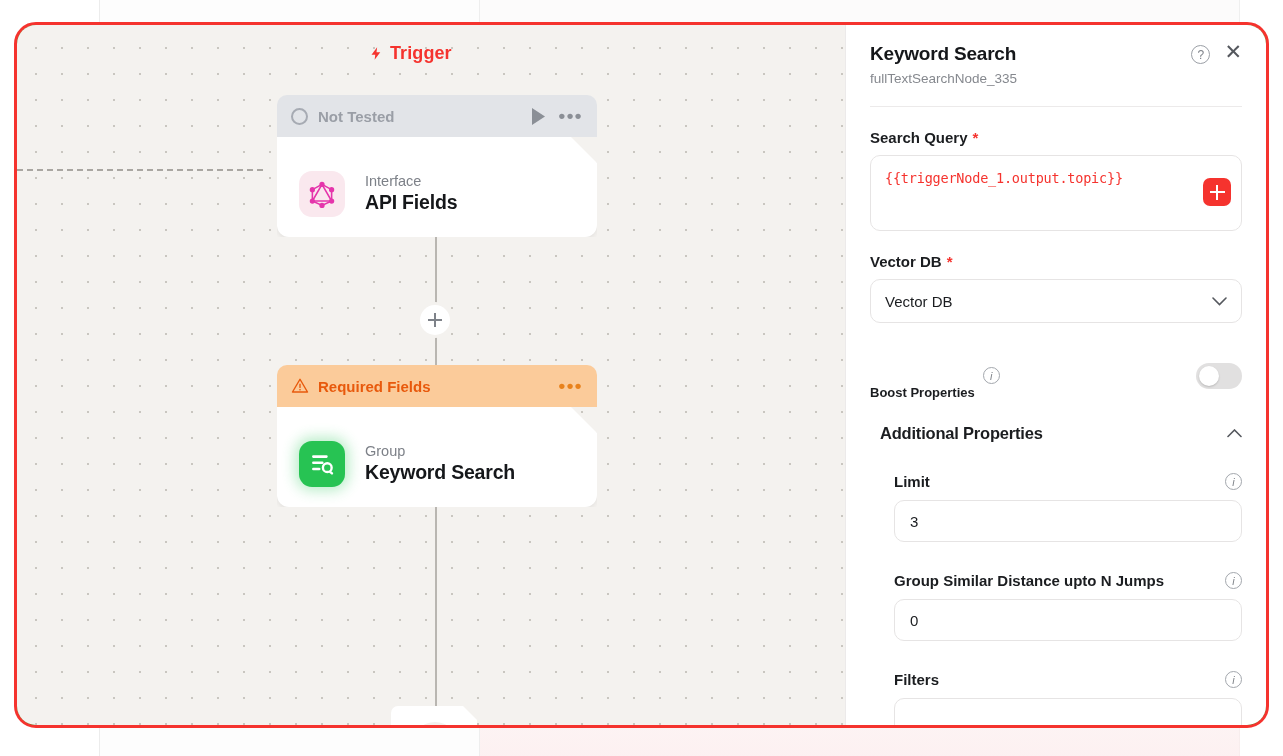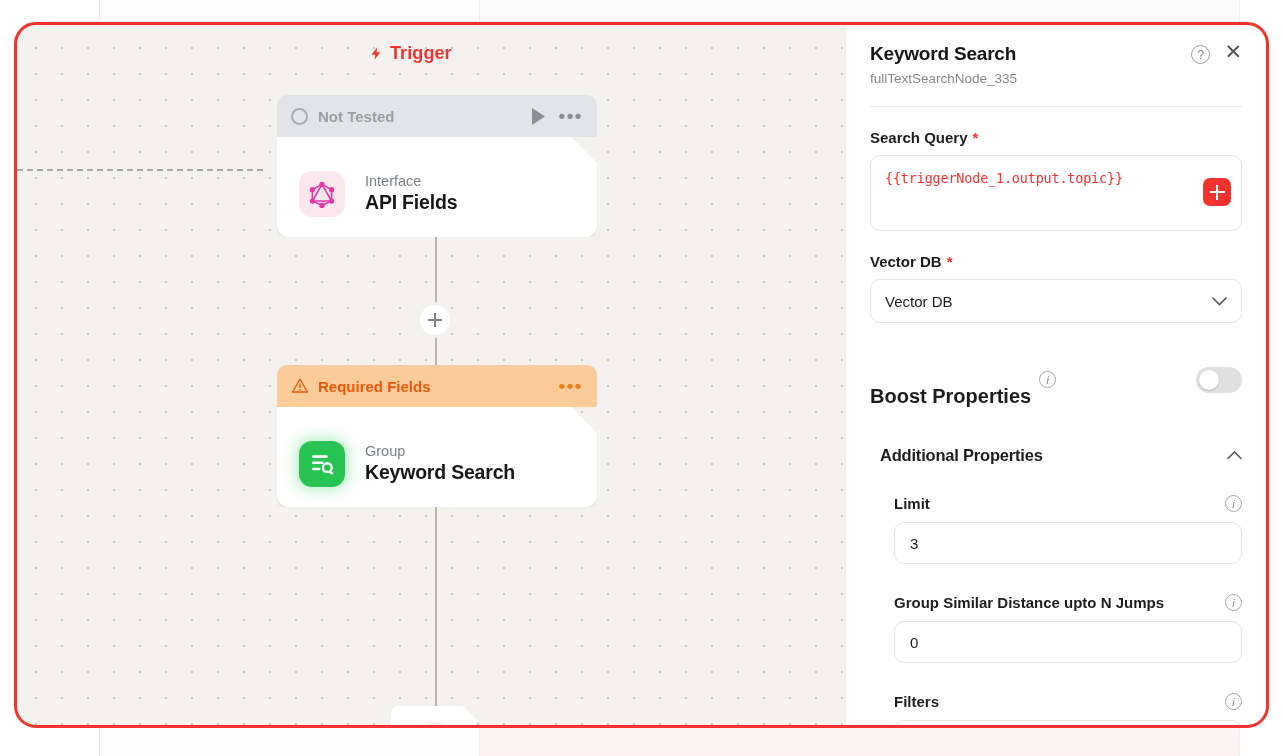--- a/index.html
+++ b/index.html
@@ -187,7 +187,7 @@
   .chev { display: block; }
 
   .toggle-row { display: flex; align-items: center; margin-top: 28px; }
-  .toggle-label { font-size: 20px; font-weight: 700; color: #1b1d20; margin-top: 34px; }
+  .toggle-label { font-size: 13px; font-weight: 700; color: #1b1d20; margin-top: 34px; }
   .info-icon {
     width: 17px; height: 17px; border-radius: 50%;
     border: 1.3px solid #a3a7ad; color: #82868c;

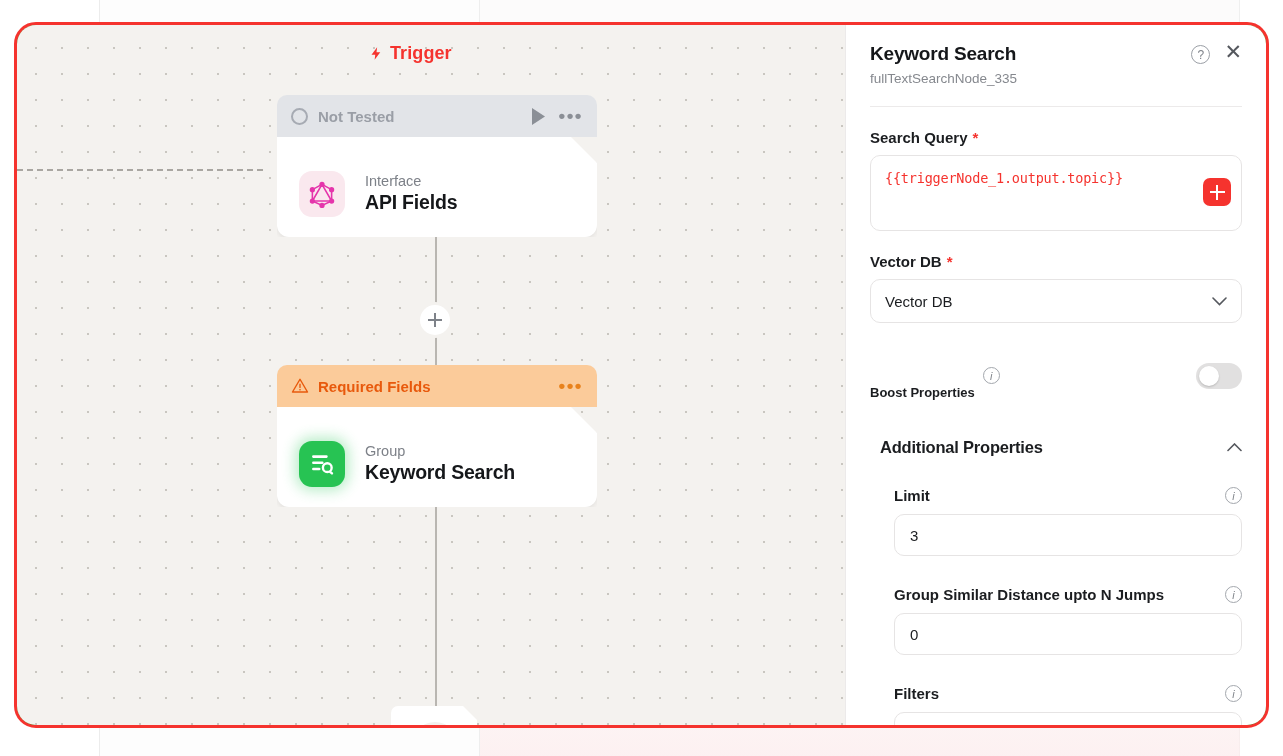--- a/index.html
+++ b/index.html
@@ -206,7 +206,7 @@
   }
 
   .section-head {
-    display: flex; align-items: center; margin: 38px 0 0 10px;
+    display: flex; align-items: center; margin: 24px 0 0 10px;
     cursor: pointer;
   }
   .section-title { font-size: 16.5px; font-weight: 700; color: #1b1d20; flex: 1; letter-spacing: -.2px; }

